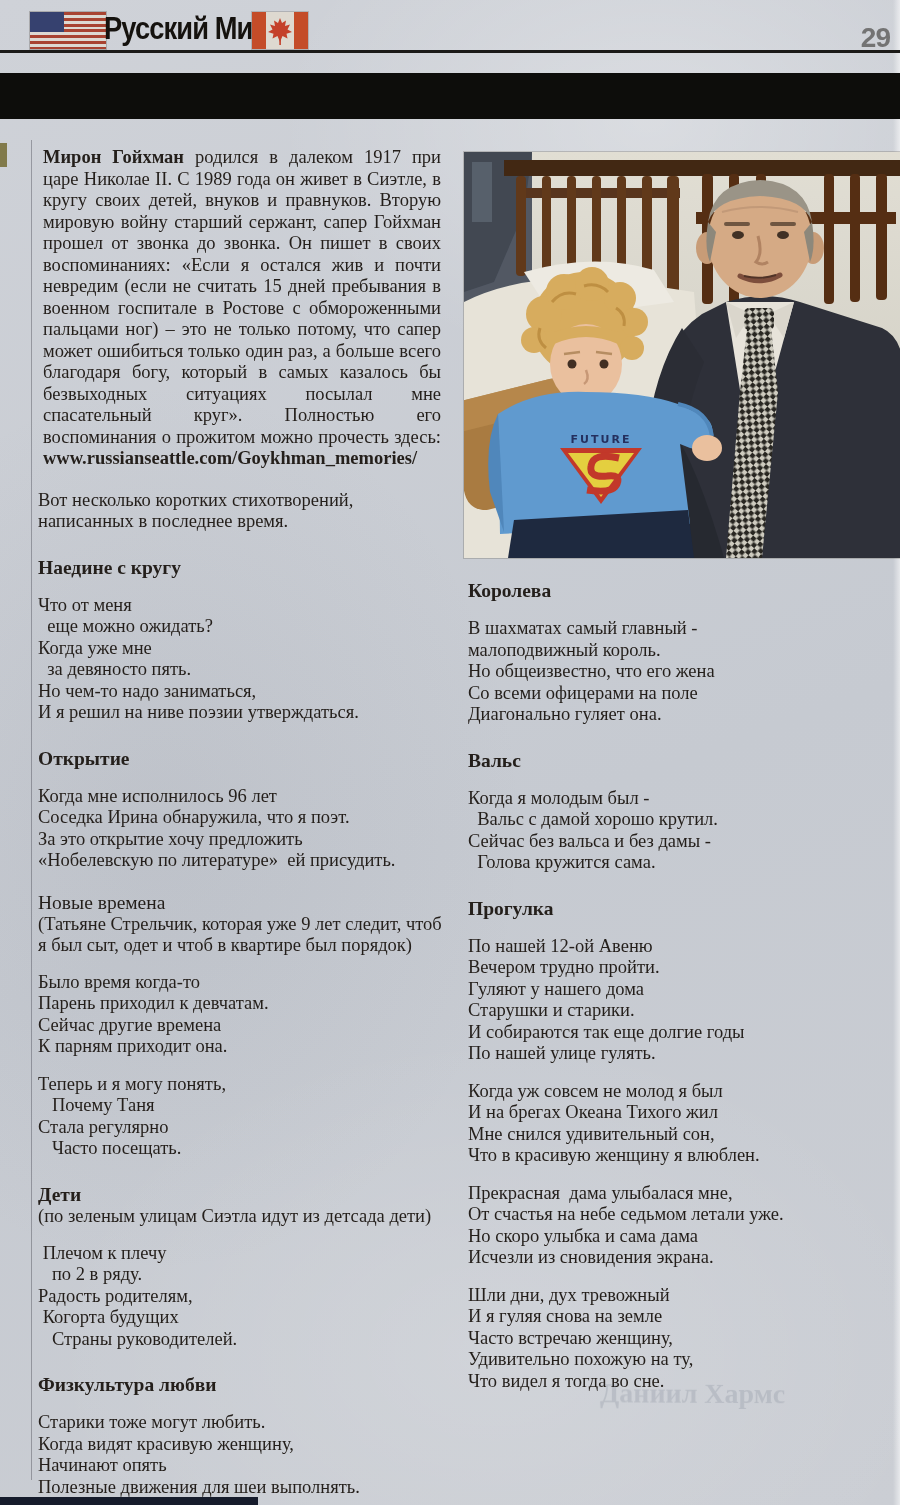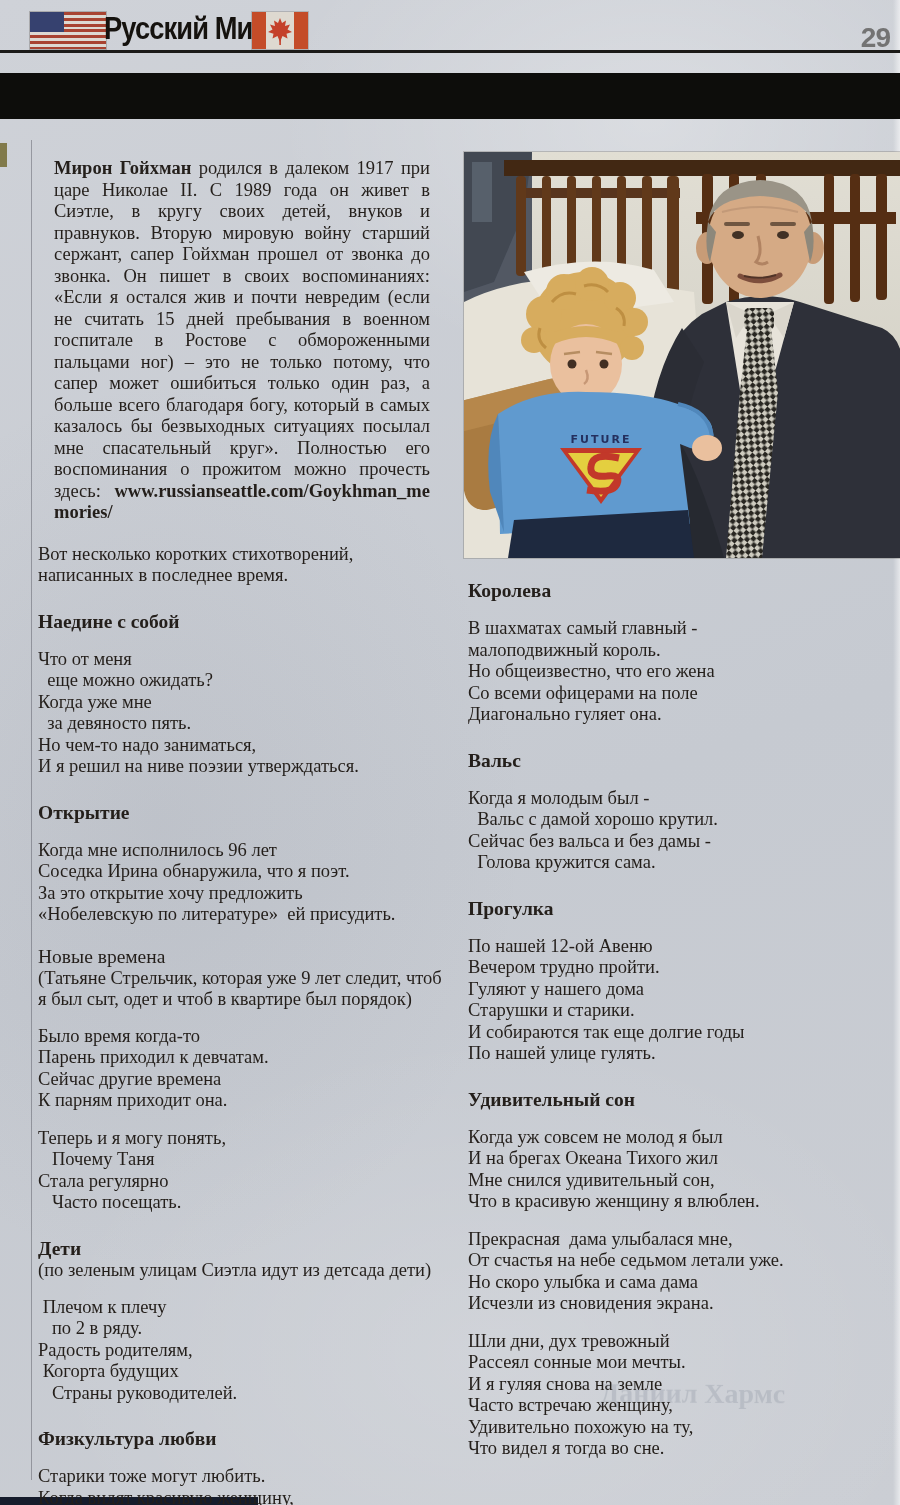--- a/index.html
+++ b/index.html
@@ -40,7 +40,7 @@
   .left-col{position:absolute;left:38px;top:142px;width:408px;}
   .right-col{position:absolute;left:468px;top:556px;width:422px;}
 
-  .intro{font-size:18.5px;line-height:21.5px;text-align:justify;margin:16px;}
+  .intro{font-size:18.5px;line-height:21.5px;text-align:justify;margin:5px;}
   .intro b{font-weight:bold;}
   .intro .url{font-weight:bold;word-break:break-all;}
   .note{font-size:18.5px;line-height:21.5px;margin:20px 0 0;}

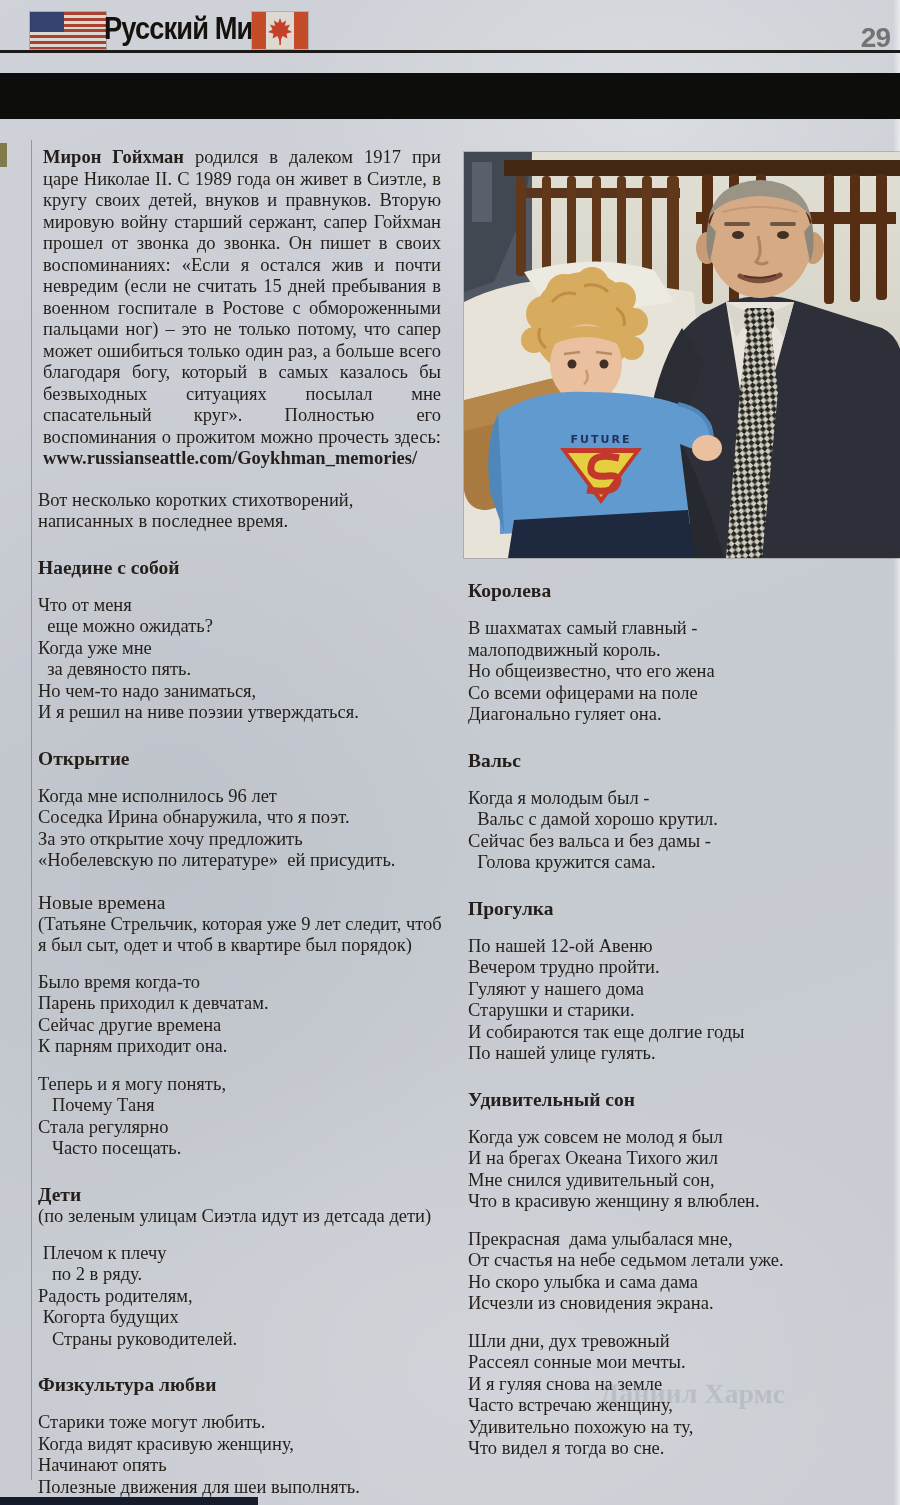--- a/index.html
+++ b/index.html
@@ -211,7 +211,7 @@
   <p class="note">Вот несколько коротких стихотворений, написанных в последнее время.</p>
   <div id="left-poems">
       <div class="poem-block">
-        <div class="poem-title">Наедине с собой</div>
+        <div class="poem-title">Наедине с кругу</div>
         <div class="stanza">
           <div class="line">Что от меня</div>
           <div class="line">  еще можно ожидать?</div>

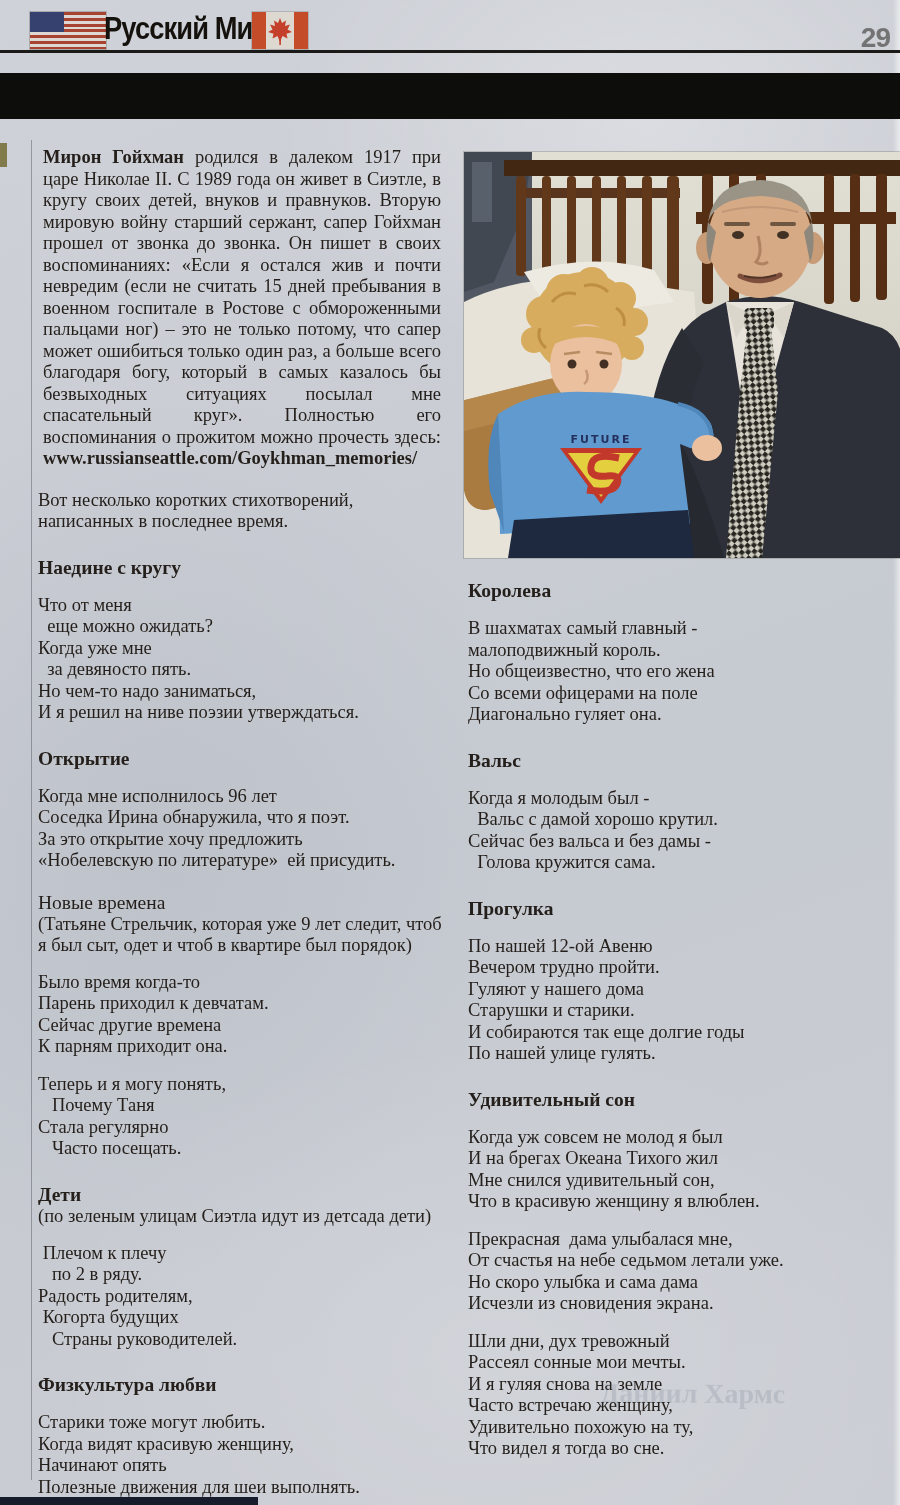--- a/index.html
+++ b/index.html
@@ -302,7 +302,6 @@
         </div>
       </div>
       <div class="poem-block">
-        <div class="poem-title">Удивительный сон</div>
         <div class="stanza">
           <div class="line">Когда уж совсем не молод я был</div>
           <div class="line">И на брегах Океана Тихого жил</div>

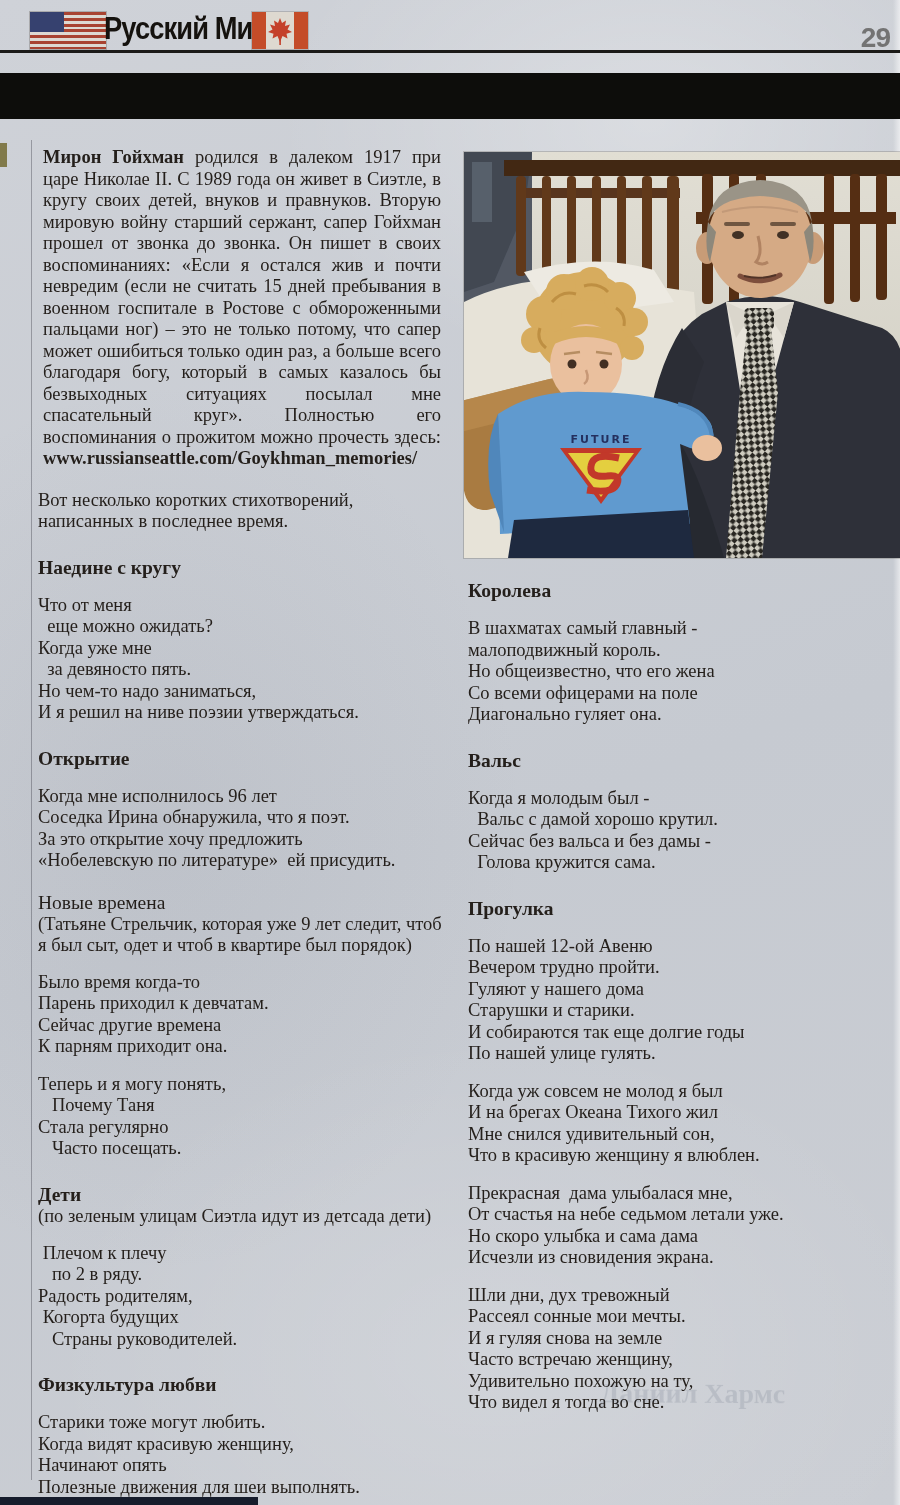--- a/index.html
+++ b/index.html
@@ -316,7 +316,6 @@
         </div>
         <div class="stanza">
           <div class="line">Шли дни, дух тревожный</div>
-          <div class="line">Рассеял сонные мои мечты.</div>
           <div class="line">И я гуляя снова на земле</div>
           <div class="line">Часто встречаю женщину,</div>
           <div class="line">Удивительно похожую на ту,</div>

